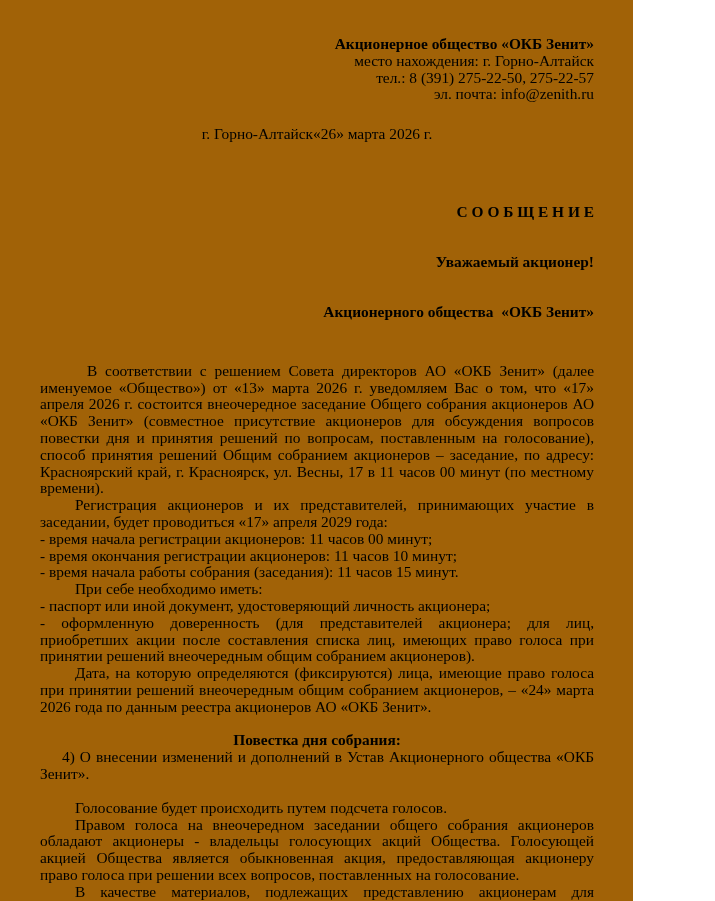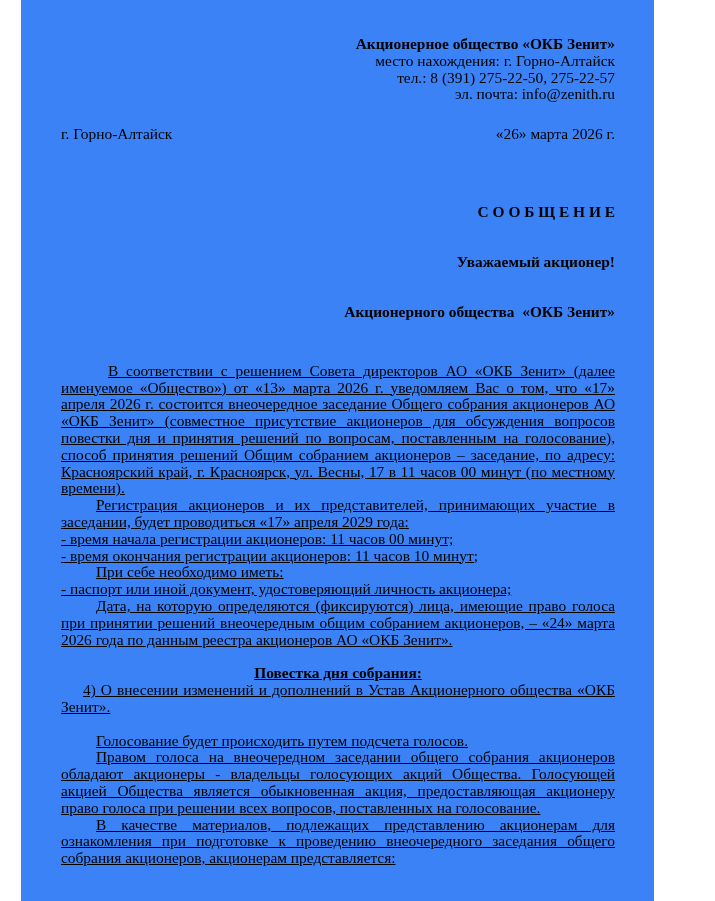--- a/index.html
+++ b/index.html
@@ -16,9 +16,8 @@
   .doc {
     width: 633px;
     height: 901px;
-    background: #3b82f6;
+    background: #a16207;
     padding: 36px 39px 10px 40px;
-    margin-left: 21px;
   }
   .bold { font-weight: bold; }
   .header-block {

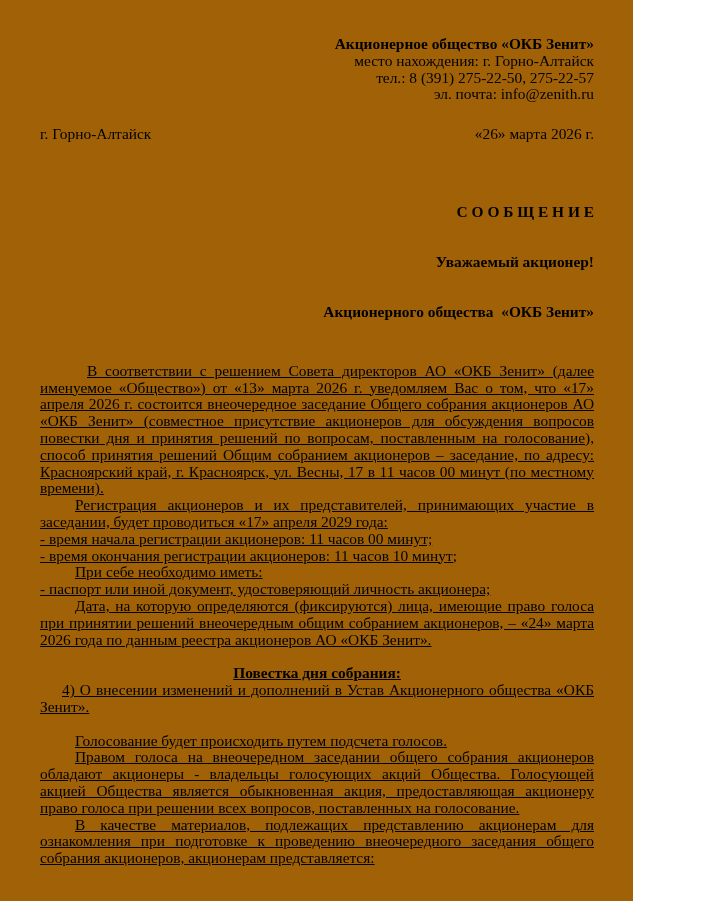--- a/index.html
+++ b/index.html
@@ -26,7 +26,7 @@
   .dateline {
     margin-top: 23px;
     display: flex;
-    justify-content: space-between;
+    justify-content: center;
   }
   .title-block {
     margin-top: 27px;

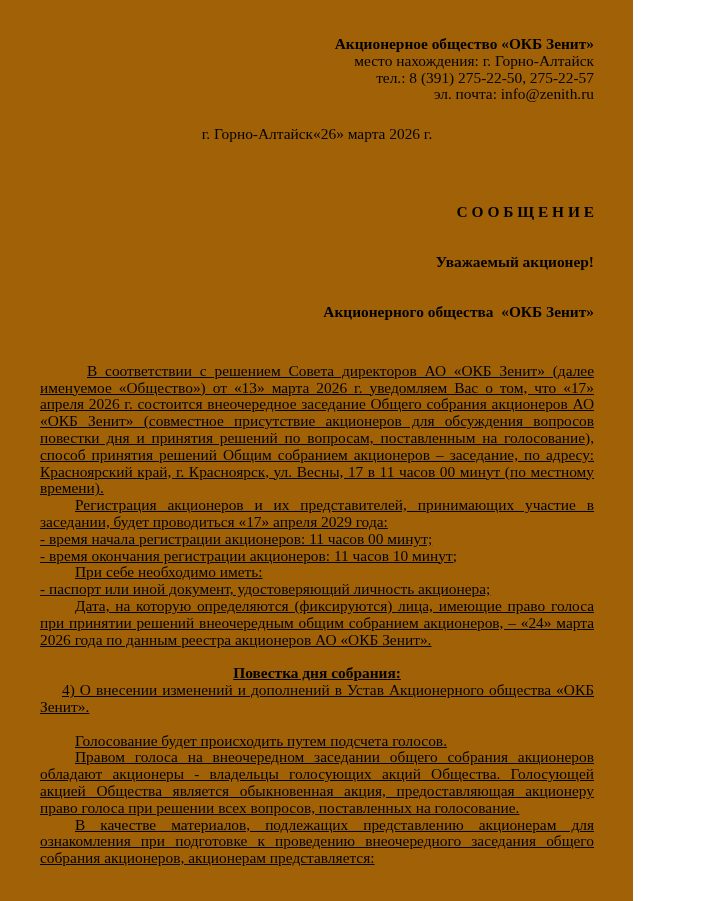--- a/index.html
+++ b/index.html
@@ -36,7 +36,6 @@
   }
   .p {
     text-align: justify;
-    text-decoration: underline;
   }
   .first-para { margin-top: 8px; }
   .ind    { text-indent: 35px; }

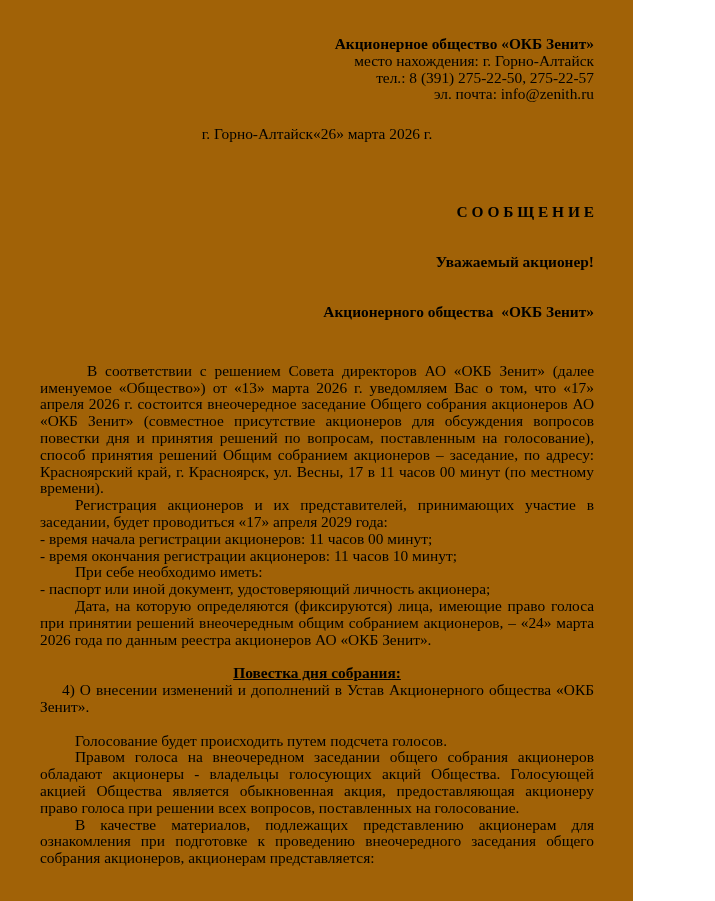--- a/index.html
+++ b/index.html
@@ -76,6 +76,7 @@
   <p class="p ind">Регистрация акционеров и их представителей, принимающих участие в заседании, будет проводиться «17» апреля 2029 года:</p>
   <p class="p">- время начала регистрации акционеров: 11 часов 00 минут;</p>
   <p class="p">- время окончания регистрации акционеров: 11 часов 10 минут;</p>
+  <p class="p">- время начала работы собрания (заседания): 11 часов 15 минут.</p>
   <p class="p ind">При себе необходимо иметь:</p>
   <p class="p">- паспорт или иной документ, удостоверяющий личность акционера;</p>
   <p class="p ind">Дата, на которую определяются (фиксируются) лица, имеющие право голоса при принятии решений внеочередным общим собранием акционеров, – «24» марта 2026 года по данным реестра акционеров АО «ОКБ Зенит».</p>

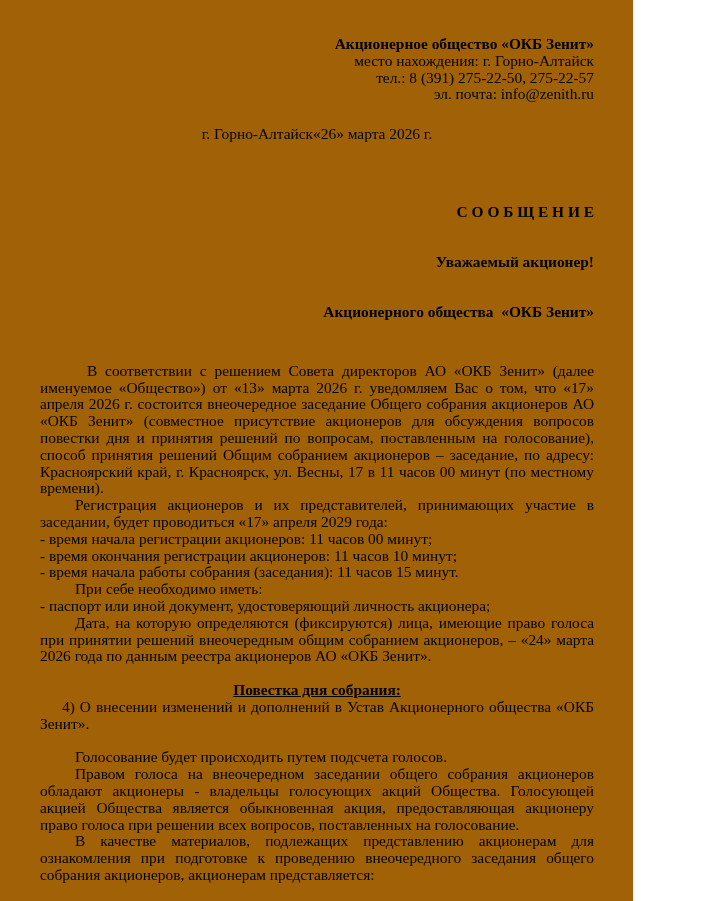--- a/index.html
+++ b/index.html
@@ -79,6 +79,7 @@
   <p class="p">- время начала работы собрания (заседания): 11 часов 15 минут.</p>
   <p class="p ind">При себе необходимо иметь:</p>
   <p class="p">- паспорт или иной документ, удостоверяющий личность акционера;</p>
+  <p class="p">- оформленную доверенность (для представителей акционера; для лиц, приобретших акции после составления списка лиц, имеющих право голоса при принятии решений внеочередным общим собранием акционеров).</p>
   <p class="p ind">Дата, на которую определяются (фиксируются) лица, имеющие право голоса при принятии решений внеочередным общим собранием акционеров, – «24» марта 2026 года по данным реестра акционеров АО «ОКБ Зенит».</p>
 
   <div class="center-head">Повестка дня собрания:</div>

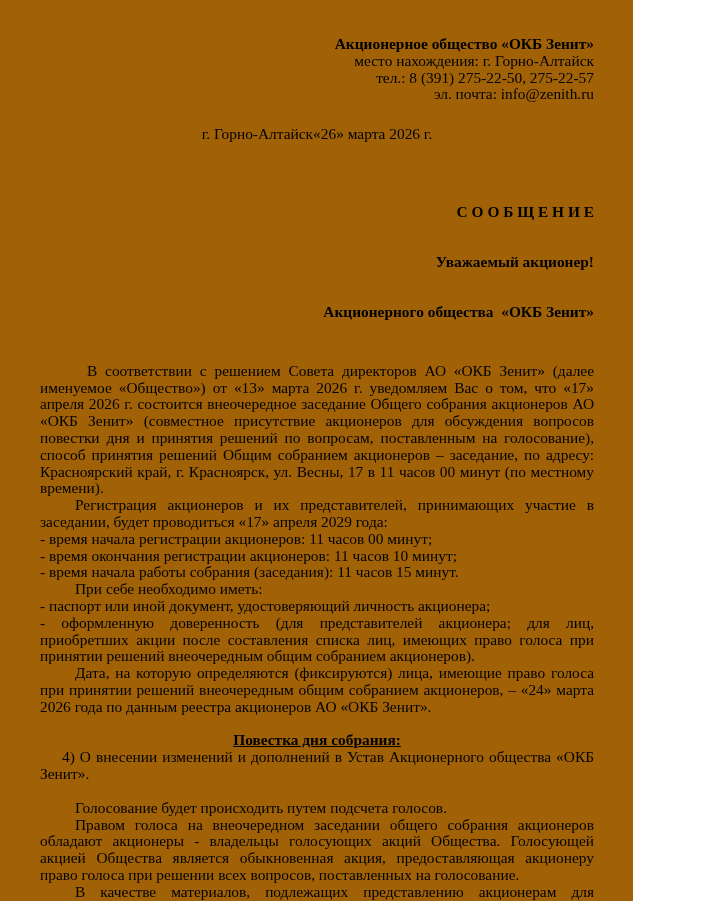--- a/index.html
+++ b/index.html
@@ -45,7 +45,6 @@
     text-align: center;
     font-weight: bold;
     margin-top: 17px;
-    text-decoration: underline;
   }
   .gap { margin-top: 17px; }
 </style>

